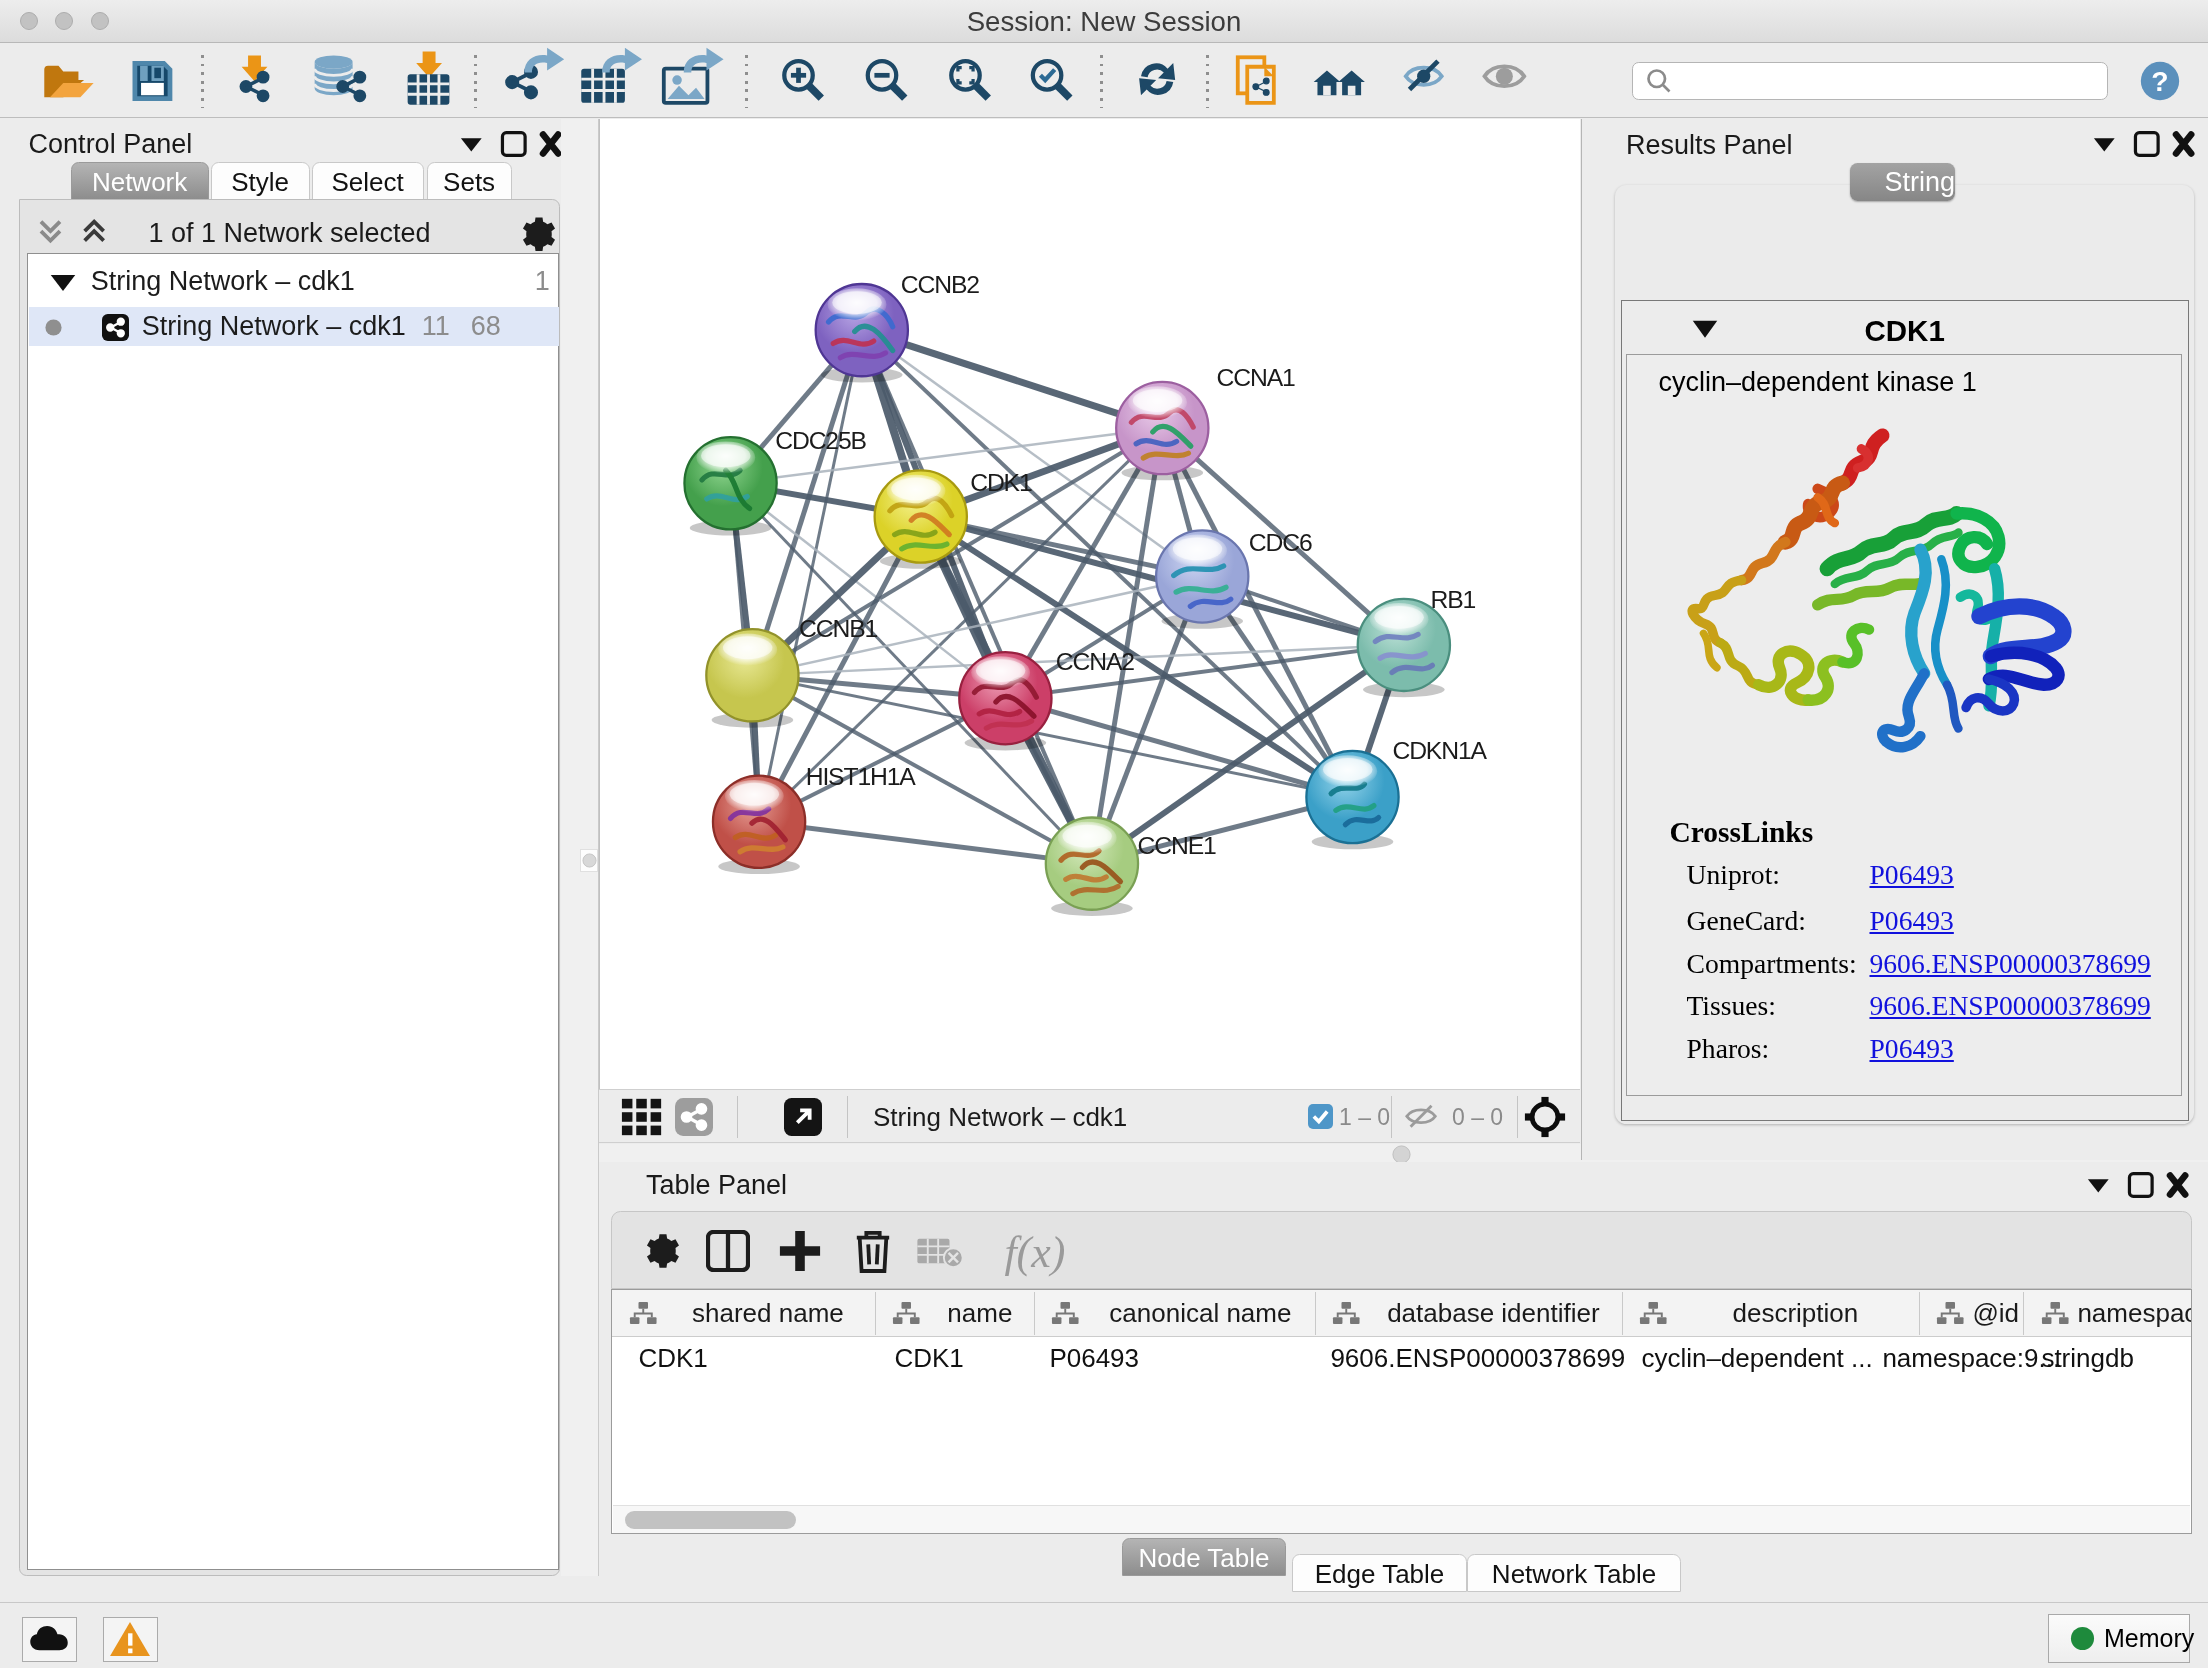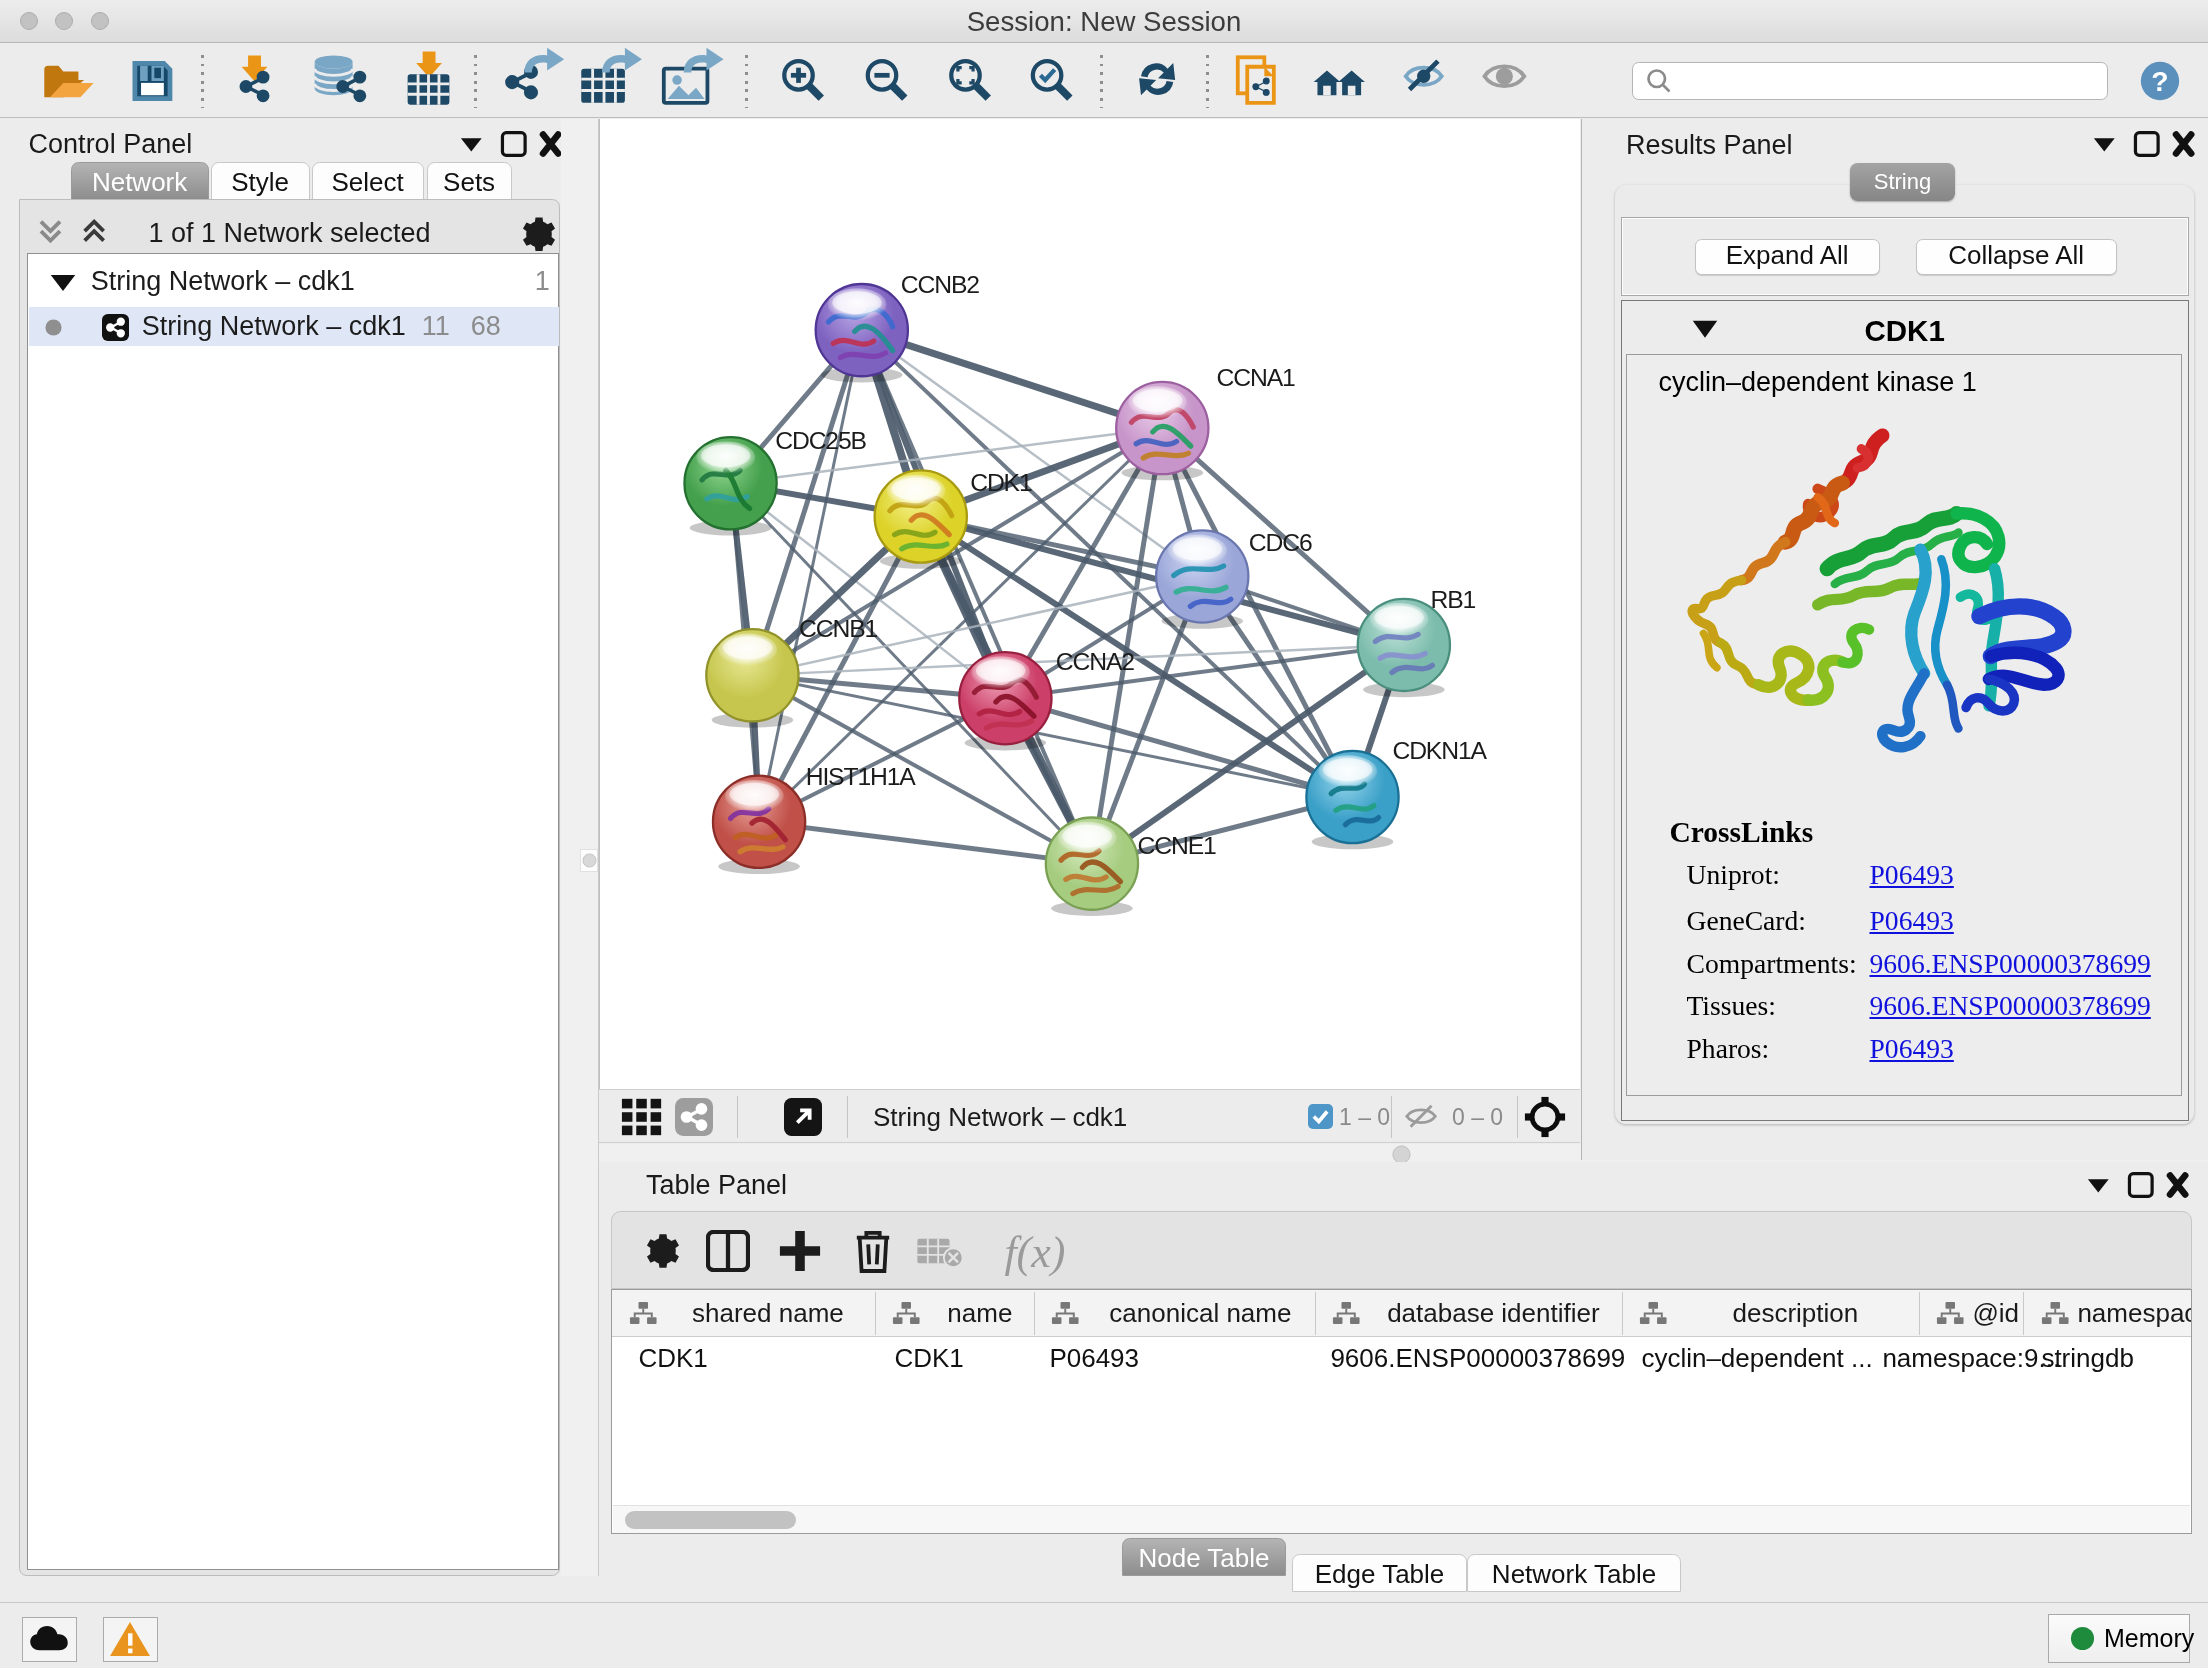--- a/index.html
+++ b/index.html
@@ -28,7 +28,7 @@
 .ctsep { position:absolute; top:5.7px; height:42px; width:0; border-left:1px solid #c4c4c4; }
 
 #resultspanel { left:1581px; top:119px; width:628px; height:1041px; background:#ececec; border-left:1px solid #b5b5b5; }
-#stringtab { position:absolute; left:268px; top:44px; width:105px; height:38px; border-radius:7.6px; background:linear-gradient(#a3a3a3,#868686); color:#fff; font-size:22px; text-align:center; line-height:38px; box-shadow:0 1px 1.9px rgba(0,0,0,.3); z-index:5;}
+#stringtab { position:absolute; left:268px; top:44px; width:105px; height:38px; border-radius:7.6px; background:linear-gradient(#a3a3a3,#868686); color:#fff; font-size:27px; text-align:right; line-height:38px; box-shadow:0 1px 1.9px rgba(0,0,0,.3); z-index:5;}
 #resouter { position:absolute; left:33px; top:66px; width:579px; height:939px; background:#ebebeb; border-radius:11.4px; box-shadow:0 1px 2.9px rgba(0,0,0,.25); }
 #resbox1 { position:absolute; left:5.7px; top:32px; width:568px; height:79px; background:#ececec; border:1px solid #a8a8a8; box-shadow:inset 0 0 0 1px #fdfdfd; }
 .rbtn { position:absolute; top:21px; height:36px; background:#fefefe; border:1px solid #c3c3c3; border-radius:6.7px; font-size:26px; text-align:center; color:#111; box-shadow:0 1px 1px rgba(0,0,0,.15);}

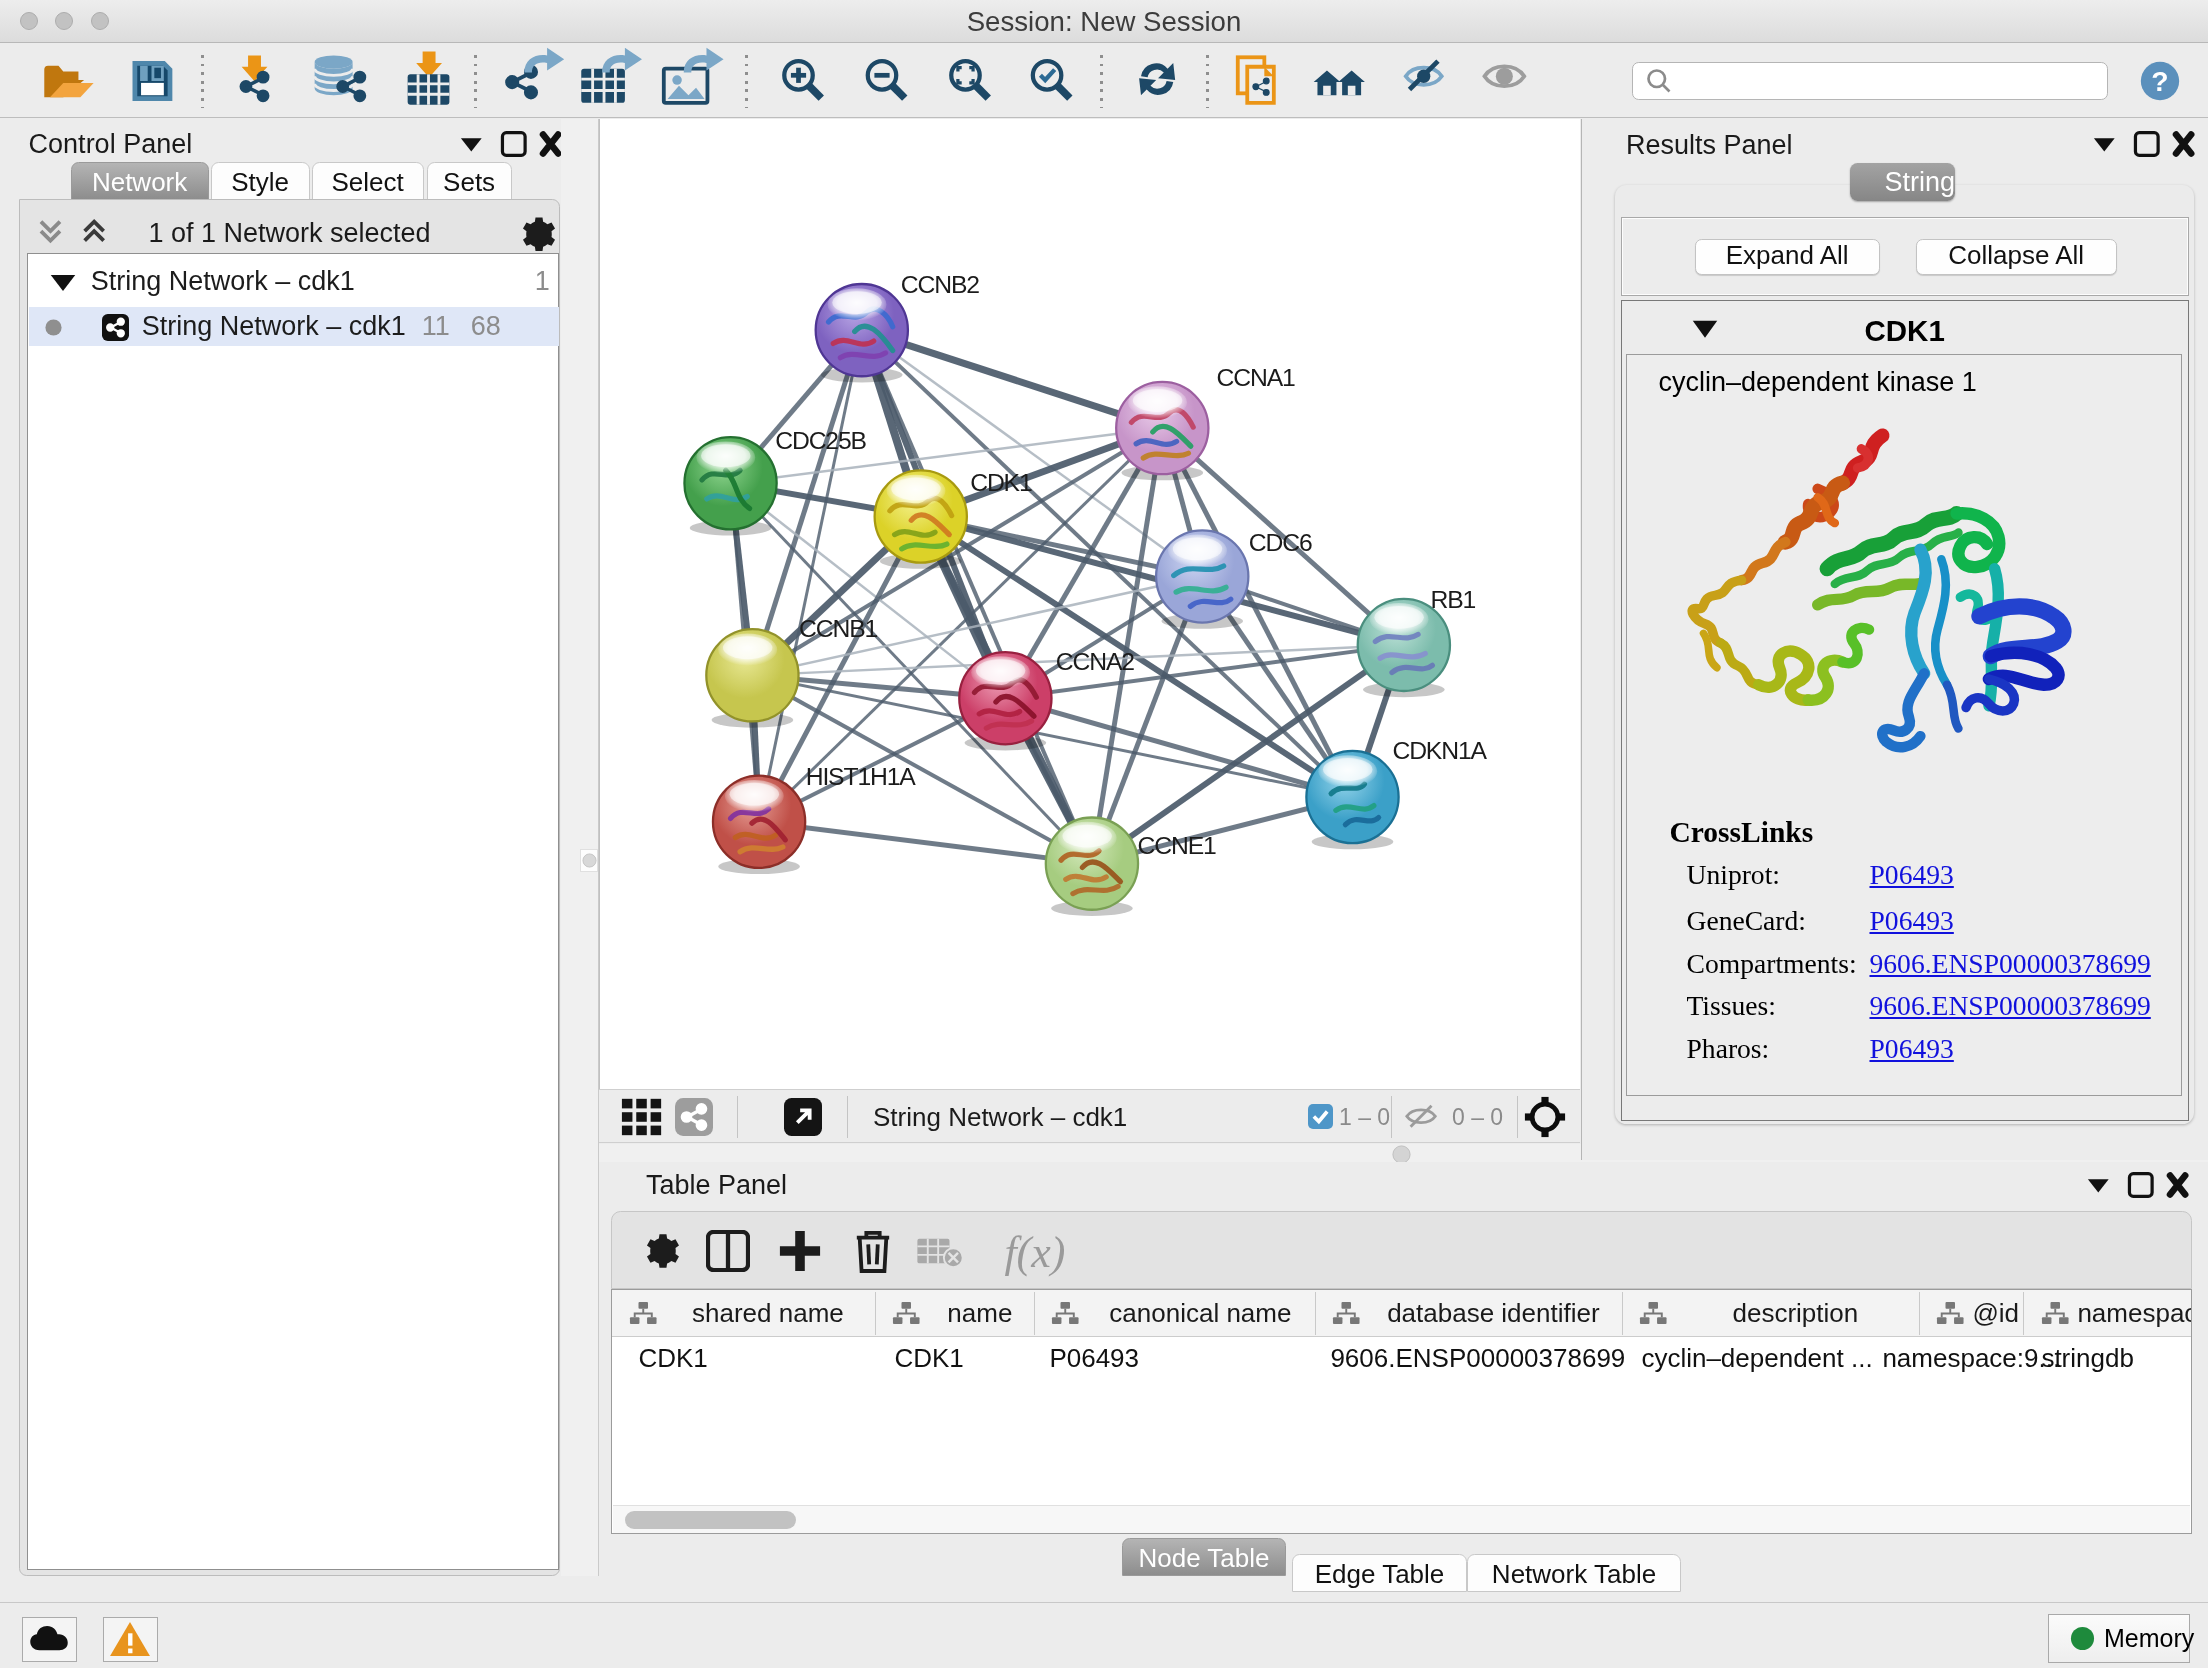--- a/index.html
+++ b/index.html
@@ -599,10 +599,6 @@
     <path d="M95 8 L111 28 M111 8 L95 28" stroke="#111" stroke-width="7" stroke-linecap="round"></path>
   </svg>
   <div id="resouter">
-    <div id="resbox1">
-      <div class="rbtn" style="left:73px;width:185px;">Expand All</div>
-      <div class="rbtn" style="left:294px;width:201px;">Collapse All</div>
-    </div>
     <div id="resbox2">
       <svg width="32" height="28.5" style="position:absolute;left:67px;top:14.3px;" viewBox="0 0 34 30">
           <path d="M4 6 L30 6 L17 24 Z" fill="#111"></path>

